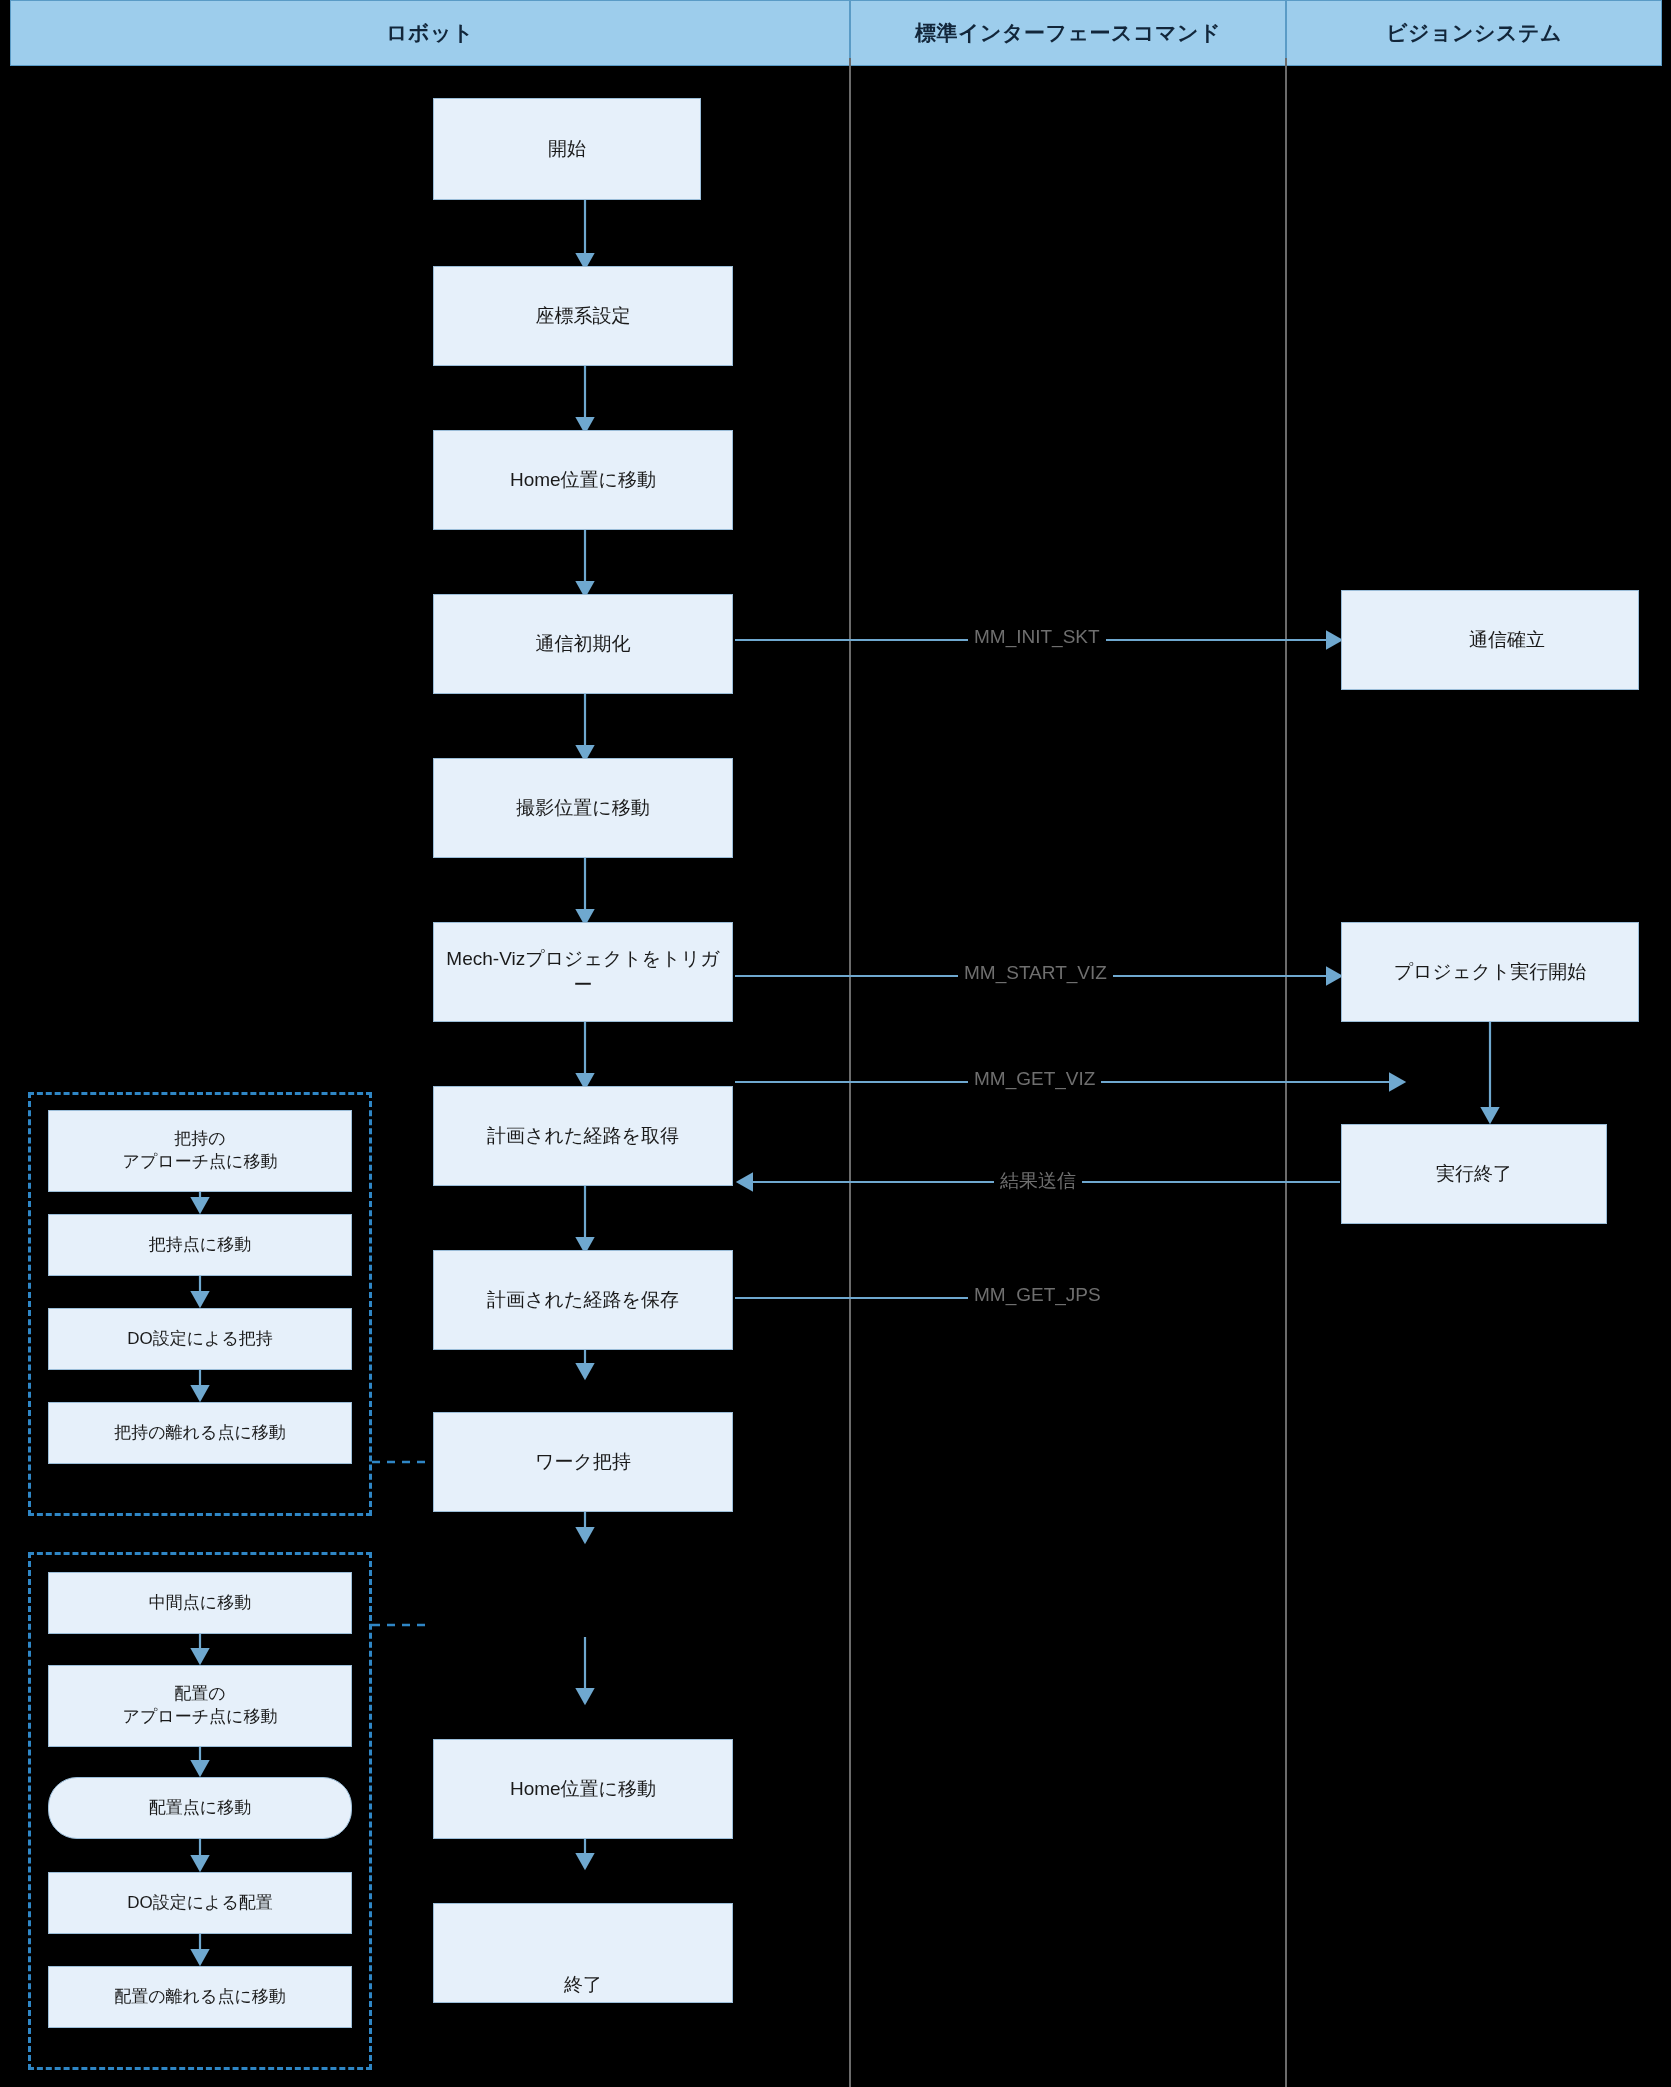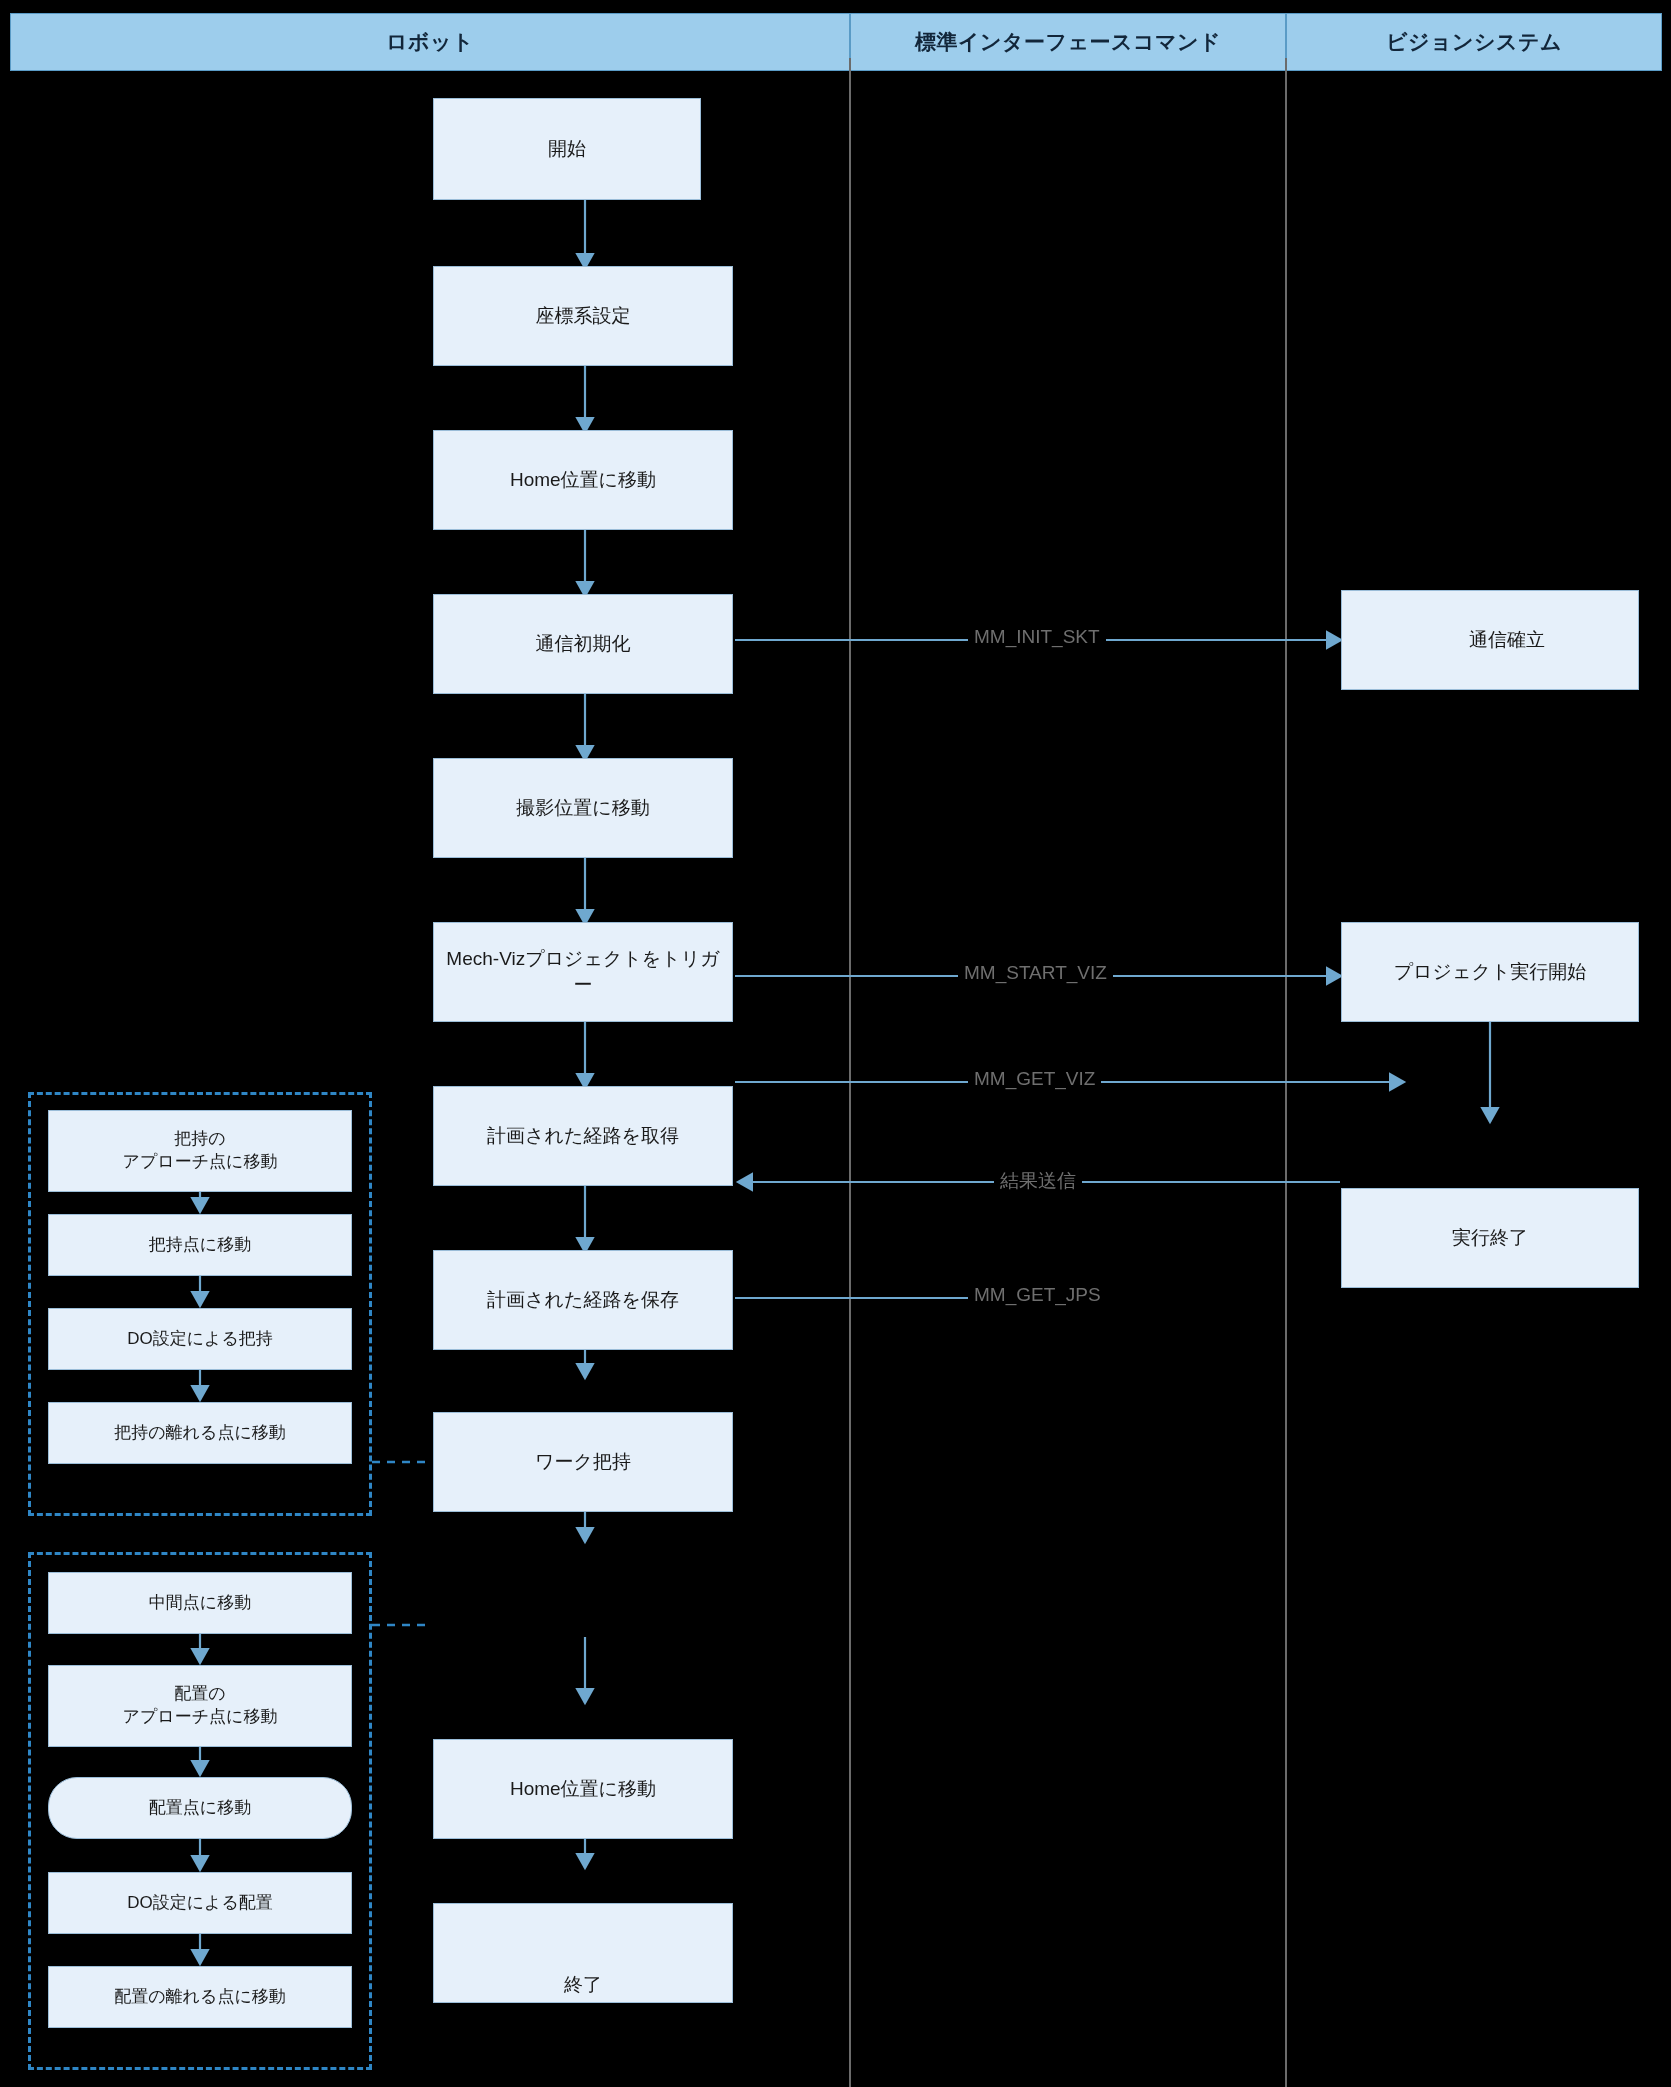--- a/index.html
+++ b/index.html
@@ -12,13 +12,12 @@
 
   
   .lane-header{
-    position:absolute;top:0;height:58px;
+    position:absolute;top:0;height:66px;
     background:#9dcdec;border:1px solid #5a9bc6;
     box-sizing:border-box;
     display:flex;align-items:center;justify-content:center;
     font-weight:bold;font-size:21px;color:#12263a;
     letter-spacing:.5px;
-    margin-top:13px;
   }
   .lane-divider{position:absolute;top:58px;width:2px;background:#6b6b6b;}
 

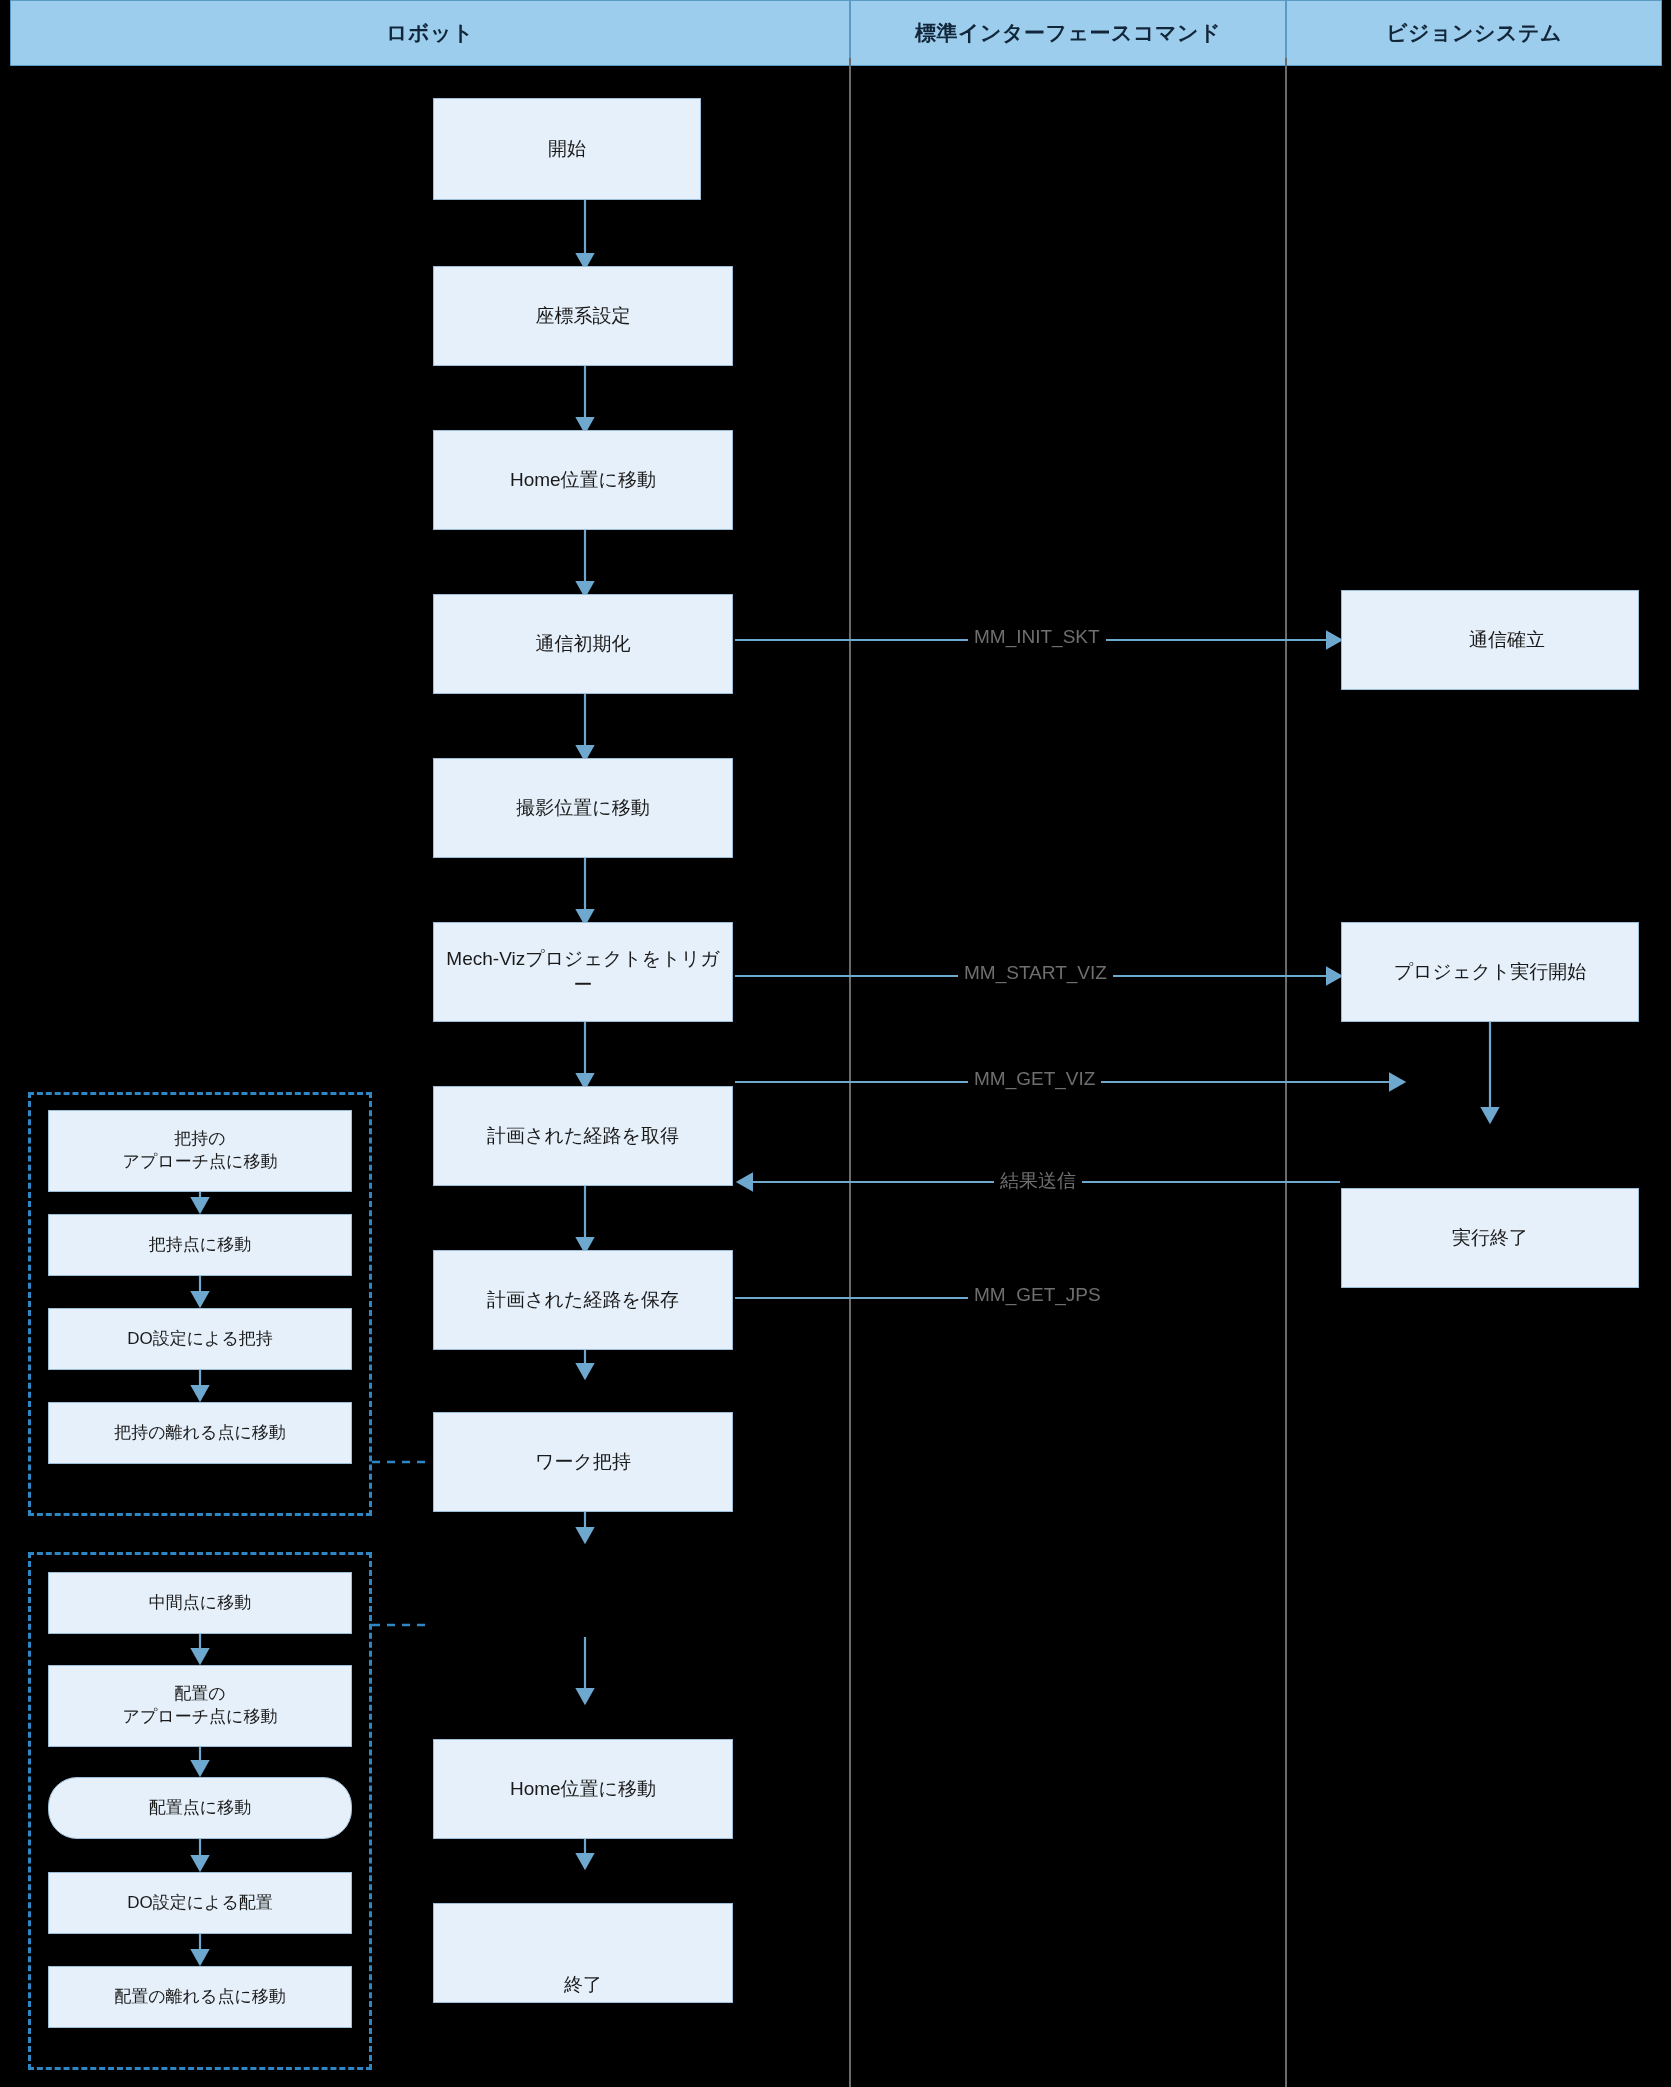--- a/index.html
+++ b/index.html
@@ -144,7 +144,7 @@
   <div class="node" style="left:1341px;top:922px;width:298px;height:100px;">
     <span>プロジェクト実行開始</span>
   </div>
-  <div class="node" style="left:1341px;top:1188px;width:298px;height:100px;">
+  <div class="node" style="left:1341px;top:1124px;width:266px;height:100px;">
     <span>実行終了</span>
   </div>
 

